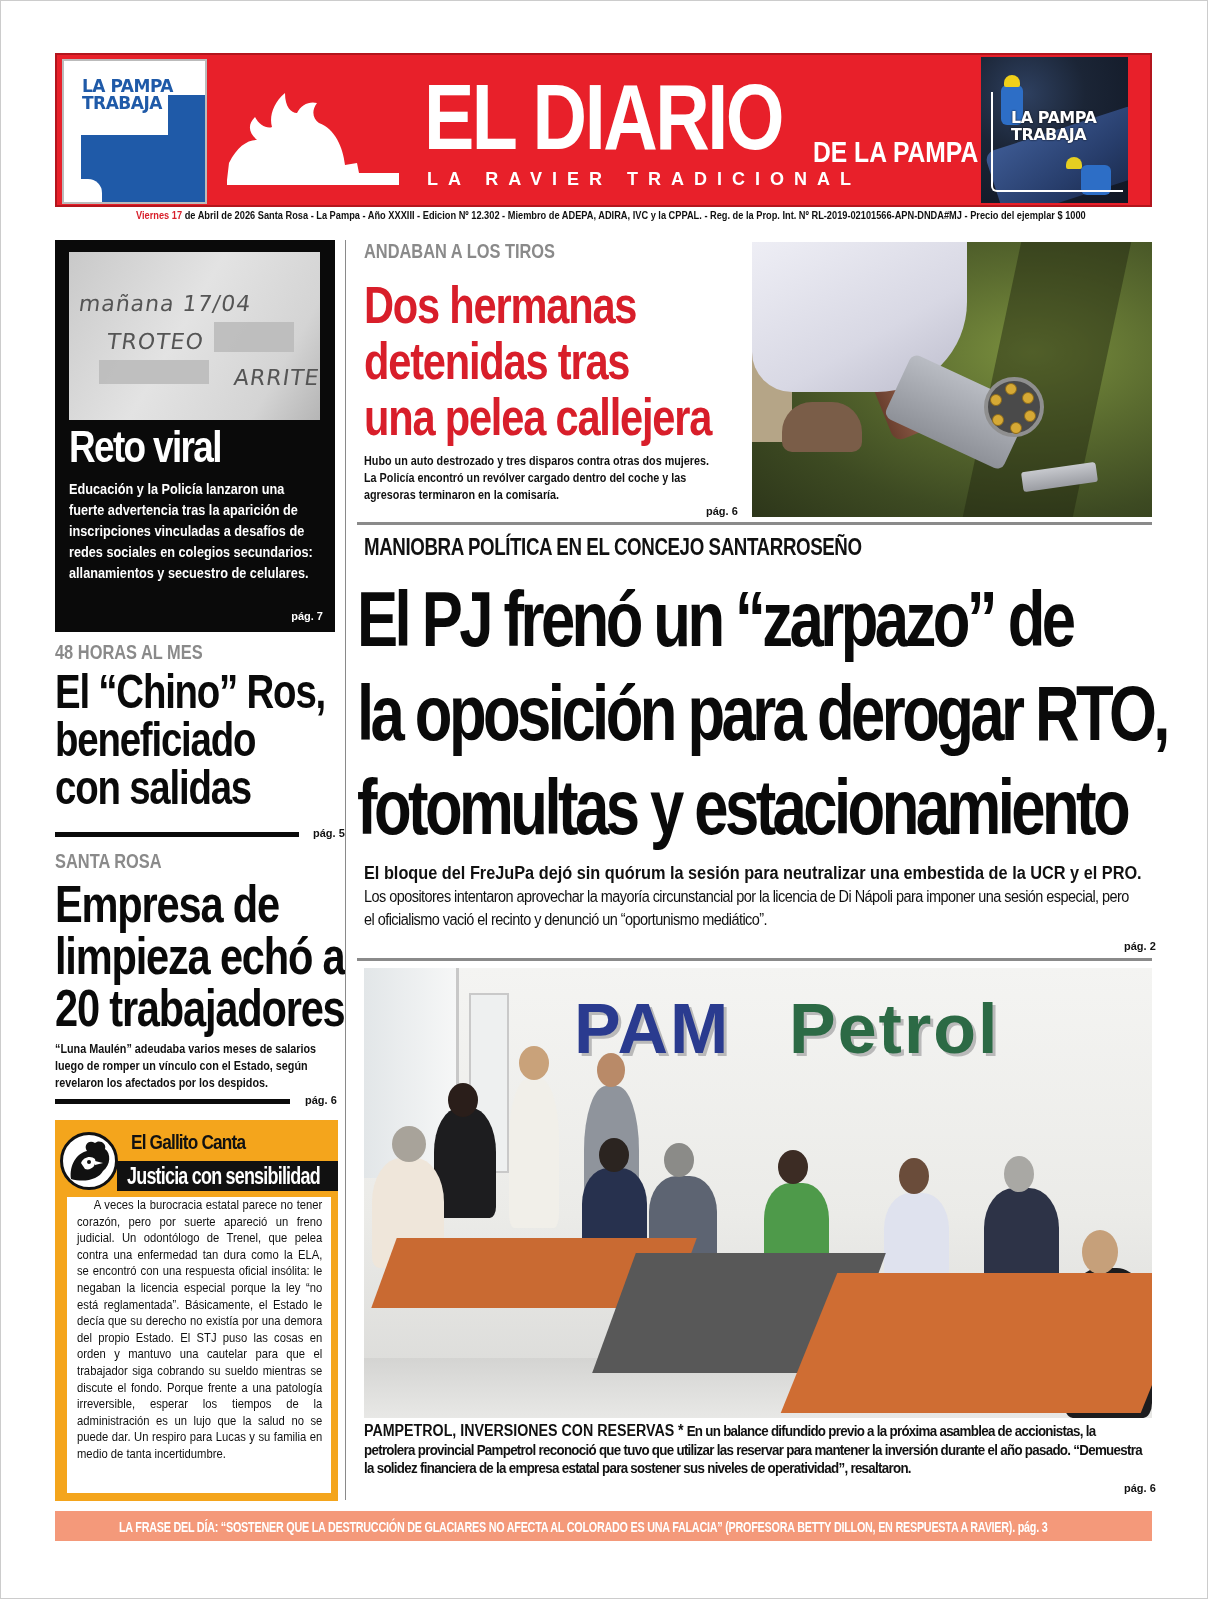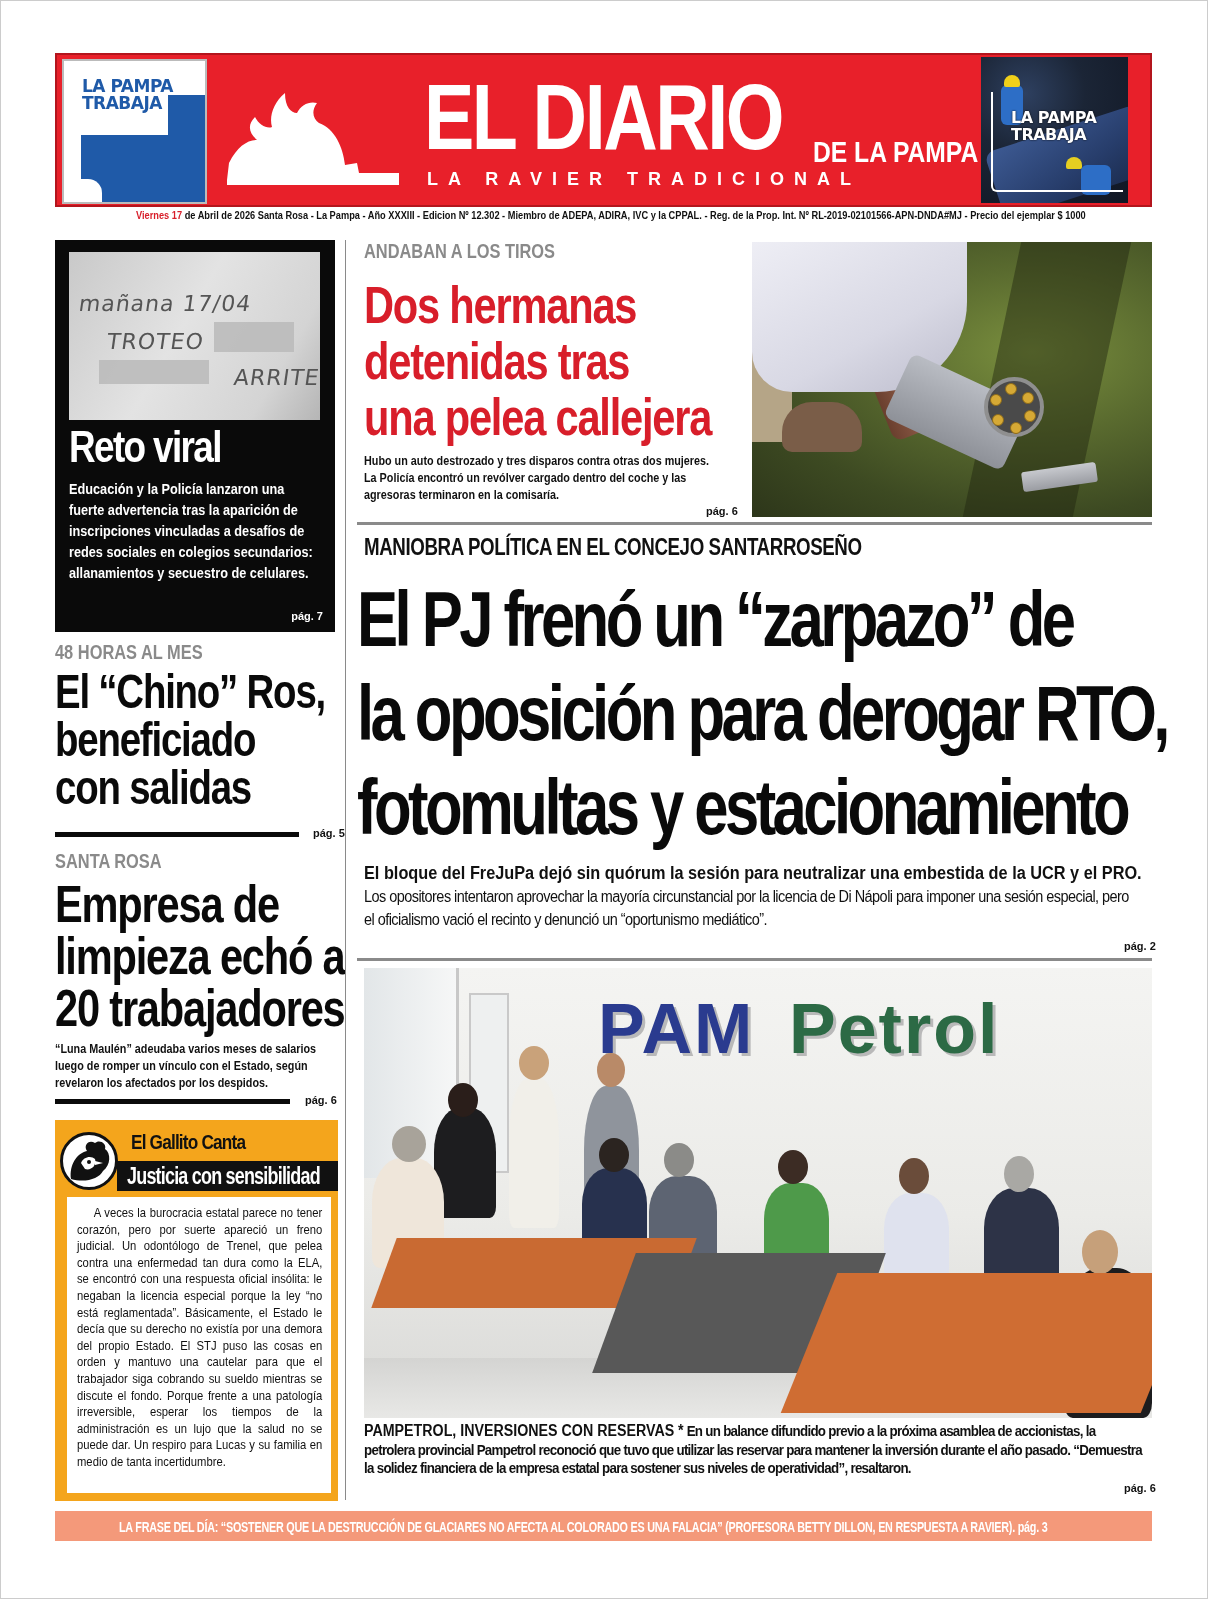--- a/index.html
+++ b/index.html
@@ -102,7 +102,7 @@
     .pampetrol-photo { position: absolute; left: 364px; top: 968px; width: 788px; height: 450px; overflow: hidden; background: linear-gradient(180deg, #f4f4f2 0%, #ebebe8 55%, #d8d8d6 100%); }
     .pampetrol-photo .window { position: absolute; left: 0; top: 0; width: 95px; height: 210px; background: linear-gradient(90deg, #e2e6e8, #f6f7f7); border-right: 3px solid #c8c8c8; }
     .pampetrol-photo .window2 { position: absolute; left: 105px; top: 25px; width: 40px; height: 180px; background: #eef0f0; border: 2px solid #c9c9c9; }
-    .pampetrol-photo .logo-pam { position: absolute; left: 210px; top: 25px; font-family: "Liberation Sans", sans-serif; font-weight: bold; font-size: 70px; line-height: 72px; color: #2a3b8f; letter-spacing: 2px; text-shadow: 3px 3px 0 #b9b9b9; margin-left: 24px; }
+    .pampetrol-photo .logo-pam { position: absolute; left: 210px; top: 25px; font-family: "Liberation Sans", sans-serif; font-weight: bold; font-size: 70px; line-height: 72px; color: #2a3b8f; letter-spacing: 2px; text-shadow: 3px 3px 0 #b9b9b9; }
     .pampetrol-photo .logo-petrol { position: absolute; left: 405px; top: 25px; font-family: "Liberation Sans", sans-serif; font-weight: bold; font-size: 70px; line-height: 72px; color: #2c6a45; letter-spacing: 2px; text-shadow: 3px 3px 0 #b9b9b9; margin-left: 20px; }
     .pampetrol-photo .table-orange1 { position: absolute; left: 20px; top: 270px; width: 300px; height: 70px; background: #c96a32; transform: skewX(-20deg); }
     .pampetrol-photo .table-gray { position: absolute; left: 250px; top: 285px; width: 250px; height: 120px; background: #585858; transform: skewX(-20deg); }

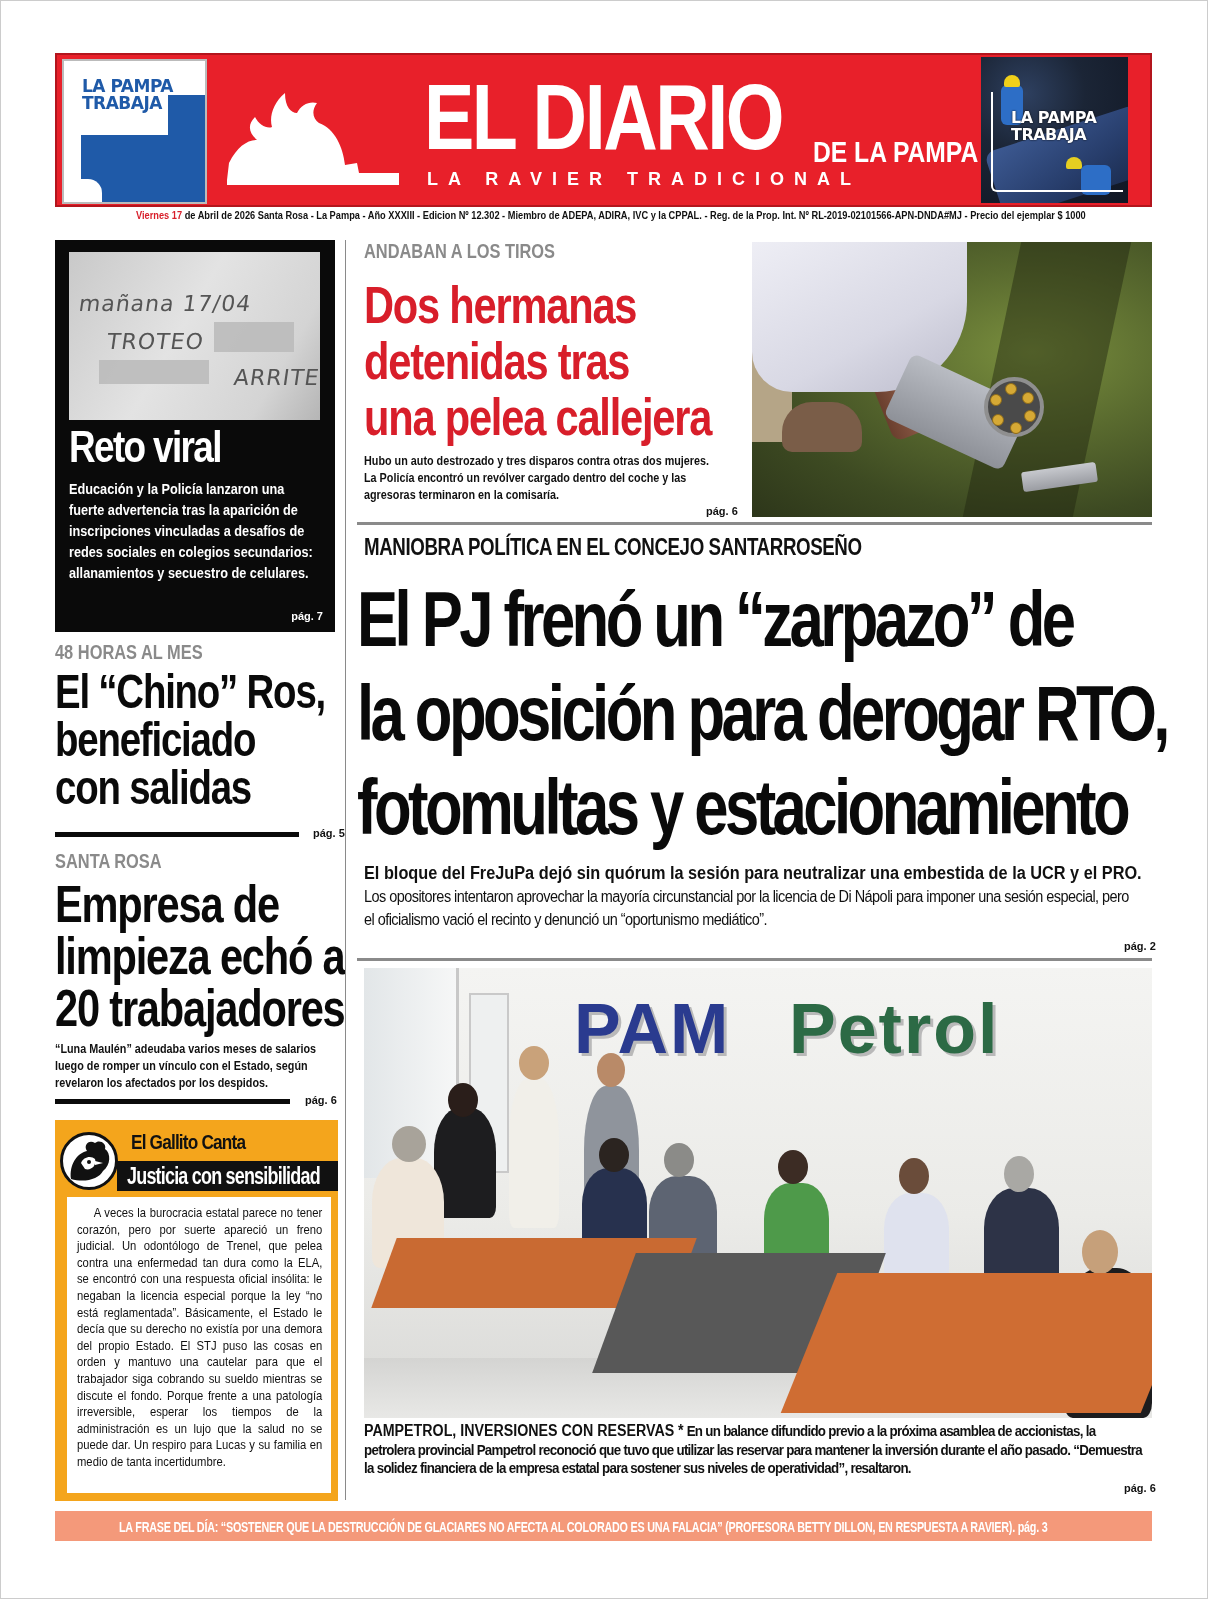--- a/index.html
+++ b/index.html
@@ -67,7 +67,7 @@
     .gallito-title { position: absolute; left: 76px; top: 10px; font-family: "Liberation Sans", sans-serif; font-weight: bold; font-size: 21px; line-height: 24px; color: #111; letter-spacing: -1px; transform: scaleX(0.82); transform-origin: left top; white-space: nowrap; }
     .gallito-bar { position: absolute; left: 62px; top: 41px; width: 221px; height: 30px; background: #111; }
     .gallito-subtitle { position: absolute; left: 72px; top: 43px; font-family: "Liberation Sans", sans-serif; font-weight: bold; font-size: 23px; line-height: 26px; color: #fff; letter-spacing: -1px; transform: scaleX(0.78); transform-origin: left top; white-space: nowrap; }
-    .gallito-text-box { position: absolute; left: 12px; top: 77px; width: 264px; height: 296px; background: #fff; padding: 8px 8px 0 10px; }
+    .gallito-text-box { position: absolute; left: 12px; top: 77px; width: 264px; height: 296px; background: #fff; padding: 0 8px 0 10px; }
     .gallito-text { font-family: "Liberation Sans", sans-serif; font-size: 13.4px; line-height: 16.6px; color: #111; text-align: justify; text-indent: 20px; transform: scaleX(0.84); transform-origin: left top; width: 292px; }
 
     

